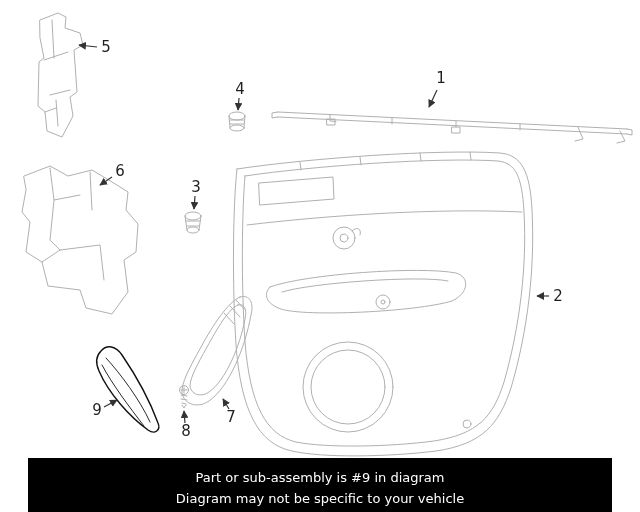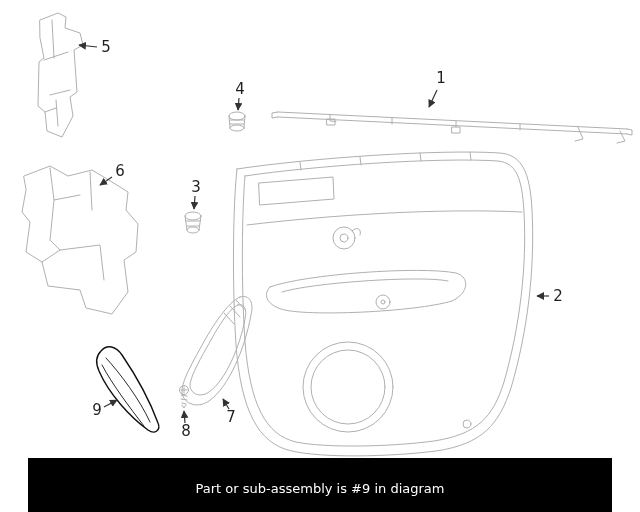--- a/index.html
+++ b/index.html
@@ -208,6 +208,7 @@
 
   <div class="banner">
     <div>Part or sub-assembly is #9 in diagram</div>
+    <div>Diagram may not be specific to your vehicle</div>
   </div>
 
 </div>

